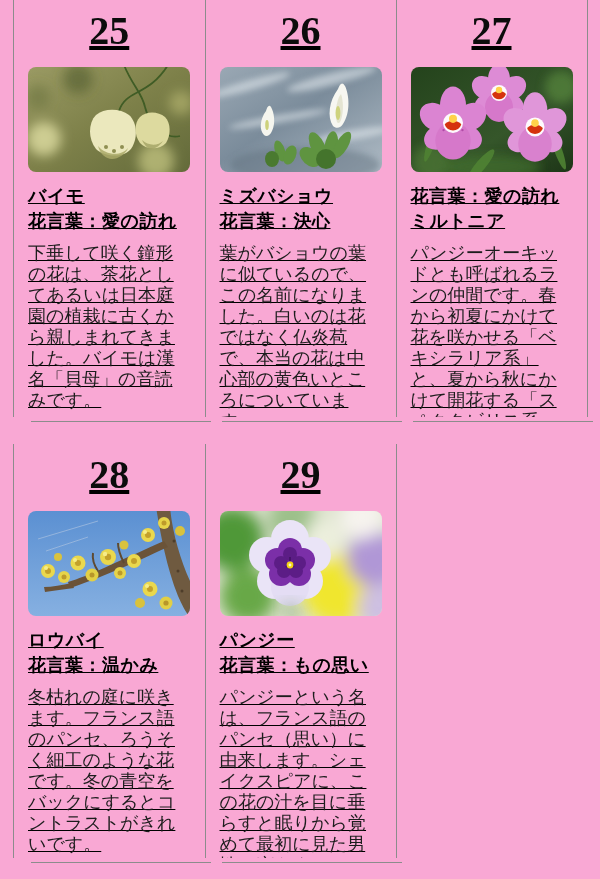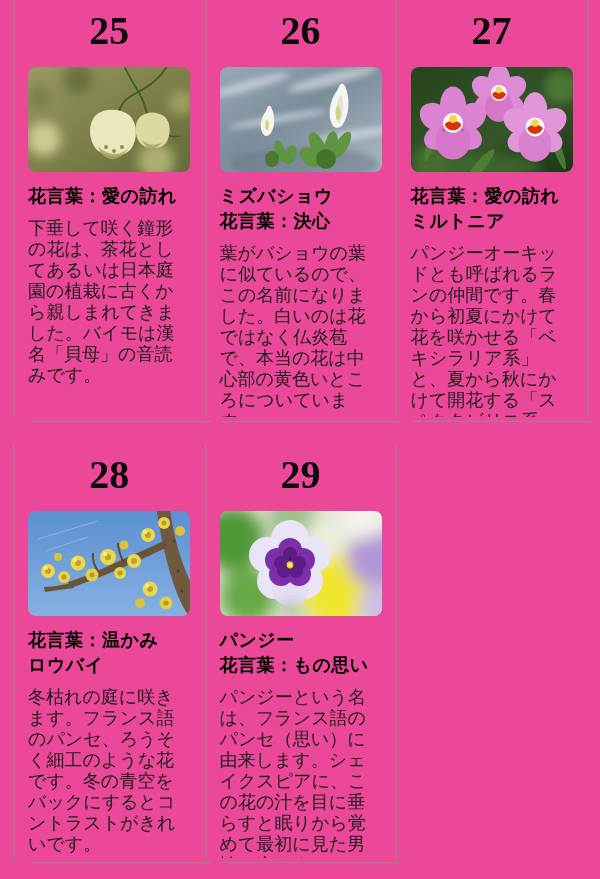--- a/index.html
+++ b/index.html
@@ -6,9 +6,10 @@
   .page {
     position:relative;
     width:600px; height:879px;
-    background:#ec4899;
+    background:#f9a8d4;
     font-family:"Liberation Sans", sans-serif;
     overflow:hidden;
+    text-decoration:underline;
   }
   .grid { padding-left:13px; padding-top:0; }
   .row { display:flex; align-items:stretch; }

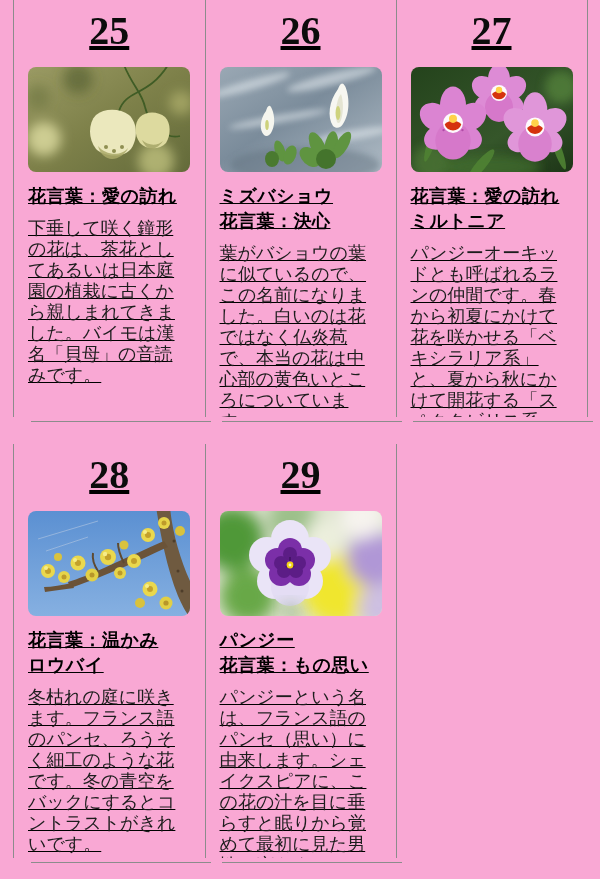--- a/index.html
+++ b/index.html
@@ -112,6 +112,7 @@
           </svg>
         </div>
         <div class="titles">
+          <div>バイモ</div>
           <div>花言葉：愛の訪れ</div>
         </div>
         <p class="desc">下垂して咲く鐘形の花は、茶花としてあるいは日本庭園の植栽に古くから親しまれてきました。バイモは漢名「貝母」の音読みです。</p>

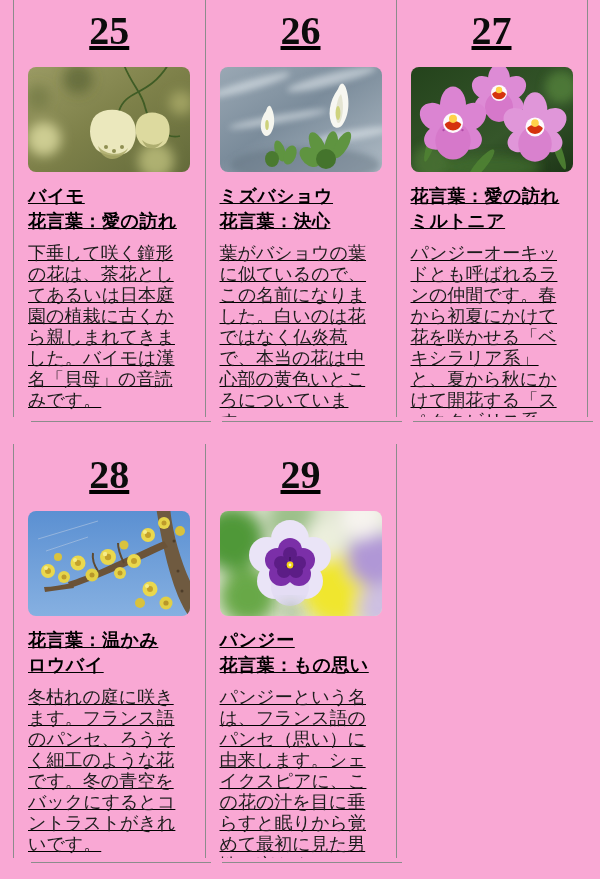--- a/index.html
+++ b/index.html
@@ -316,8 +316,8 @@
           </svg>
         </div>
         <div class="titles">
+          <div>ロウバイ</div>
           <div>花言葉：温かみ</div>
-          <div>ロウバイ</div>
         </div>
         <p class="desc">冬枯れの庭に咲きます。フランス語のパンセ、ろうそく細工のような花です。冬の青空をバックにするとコントラストがきれいです。</p>
       </div>

